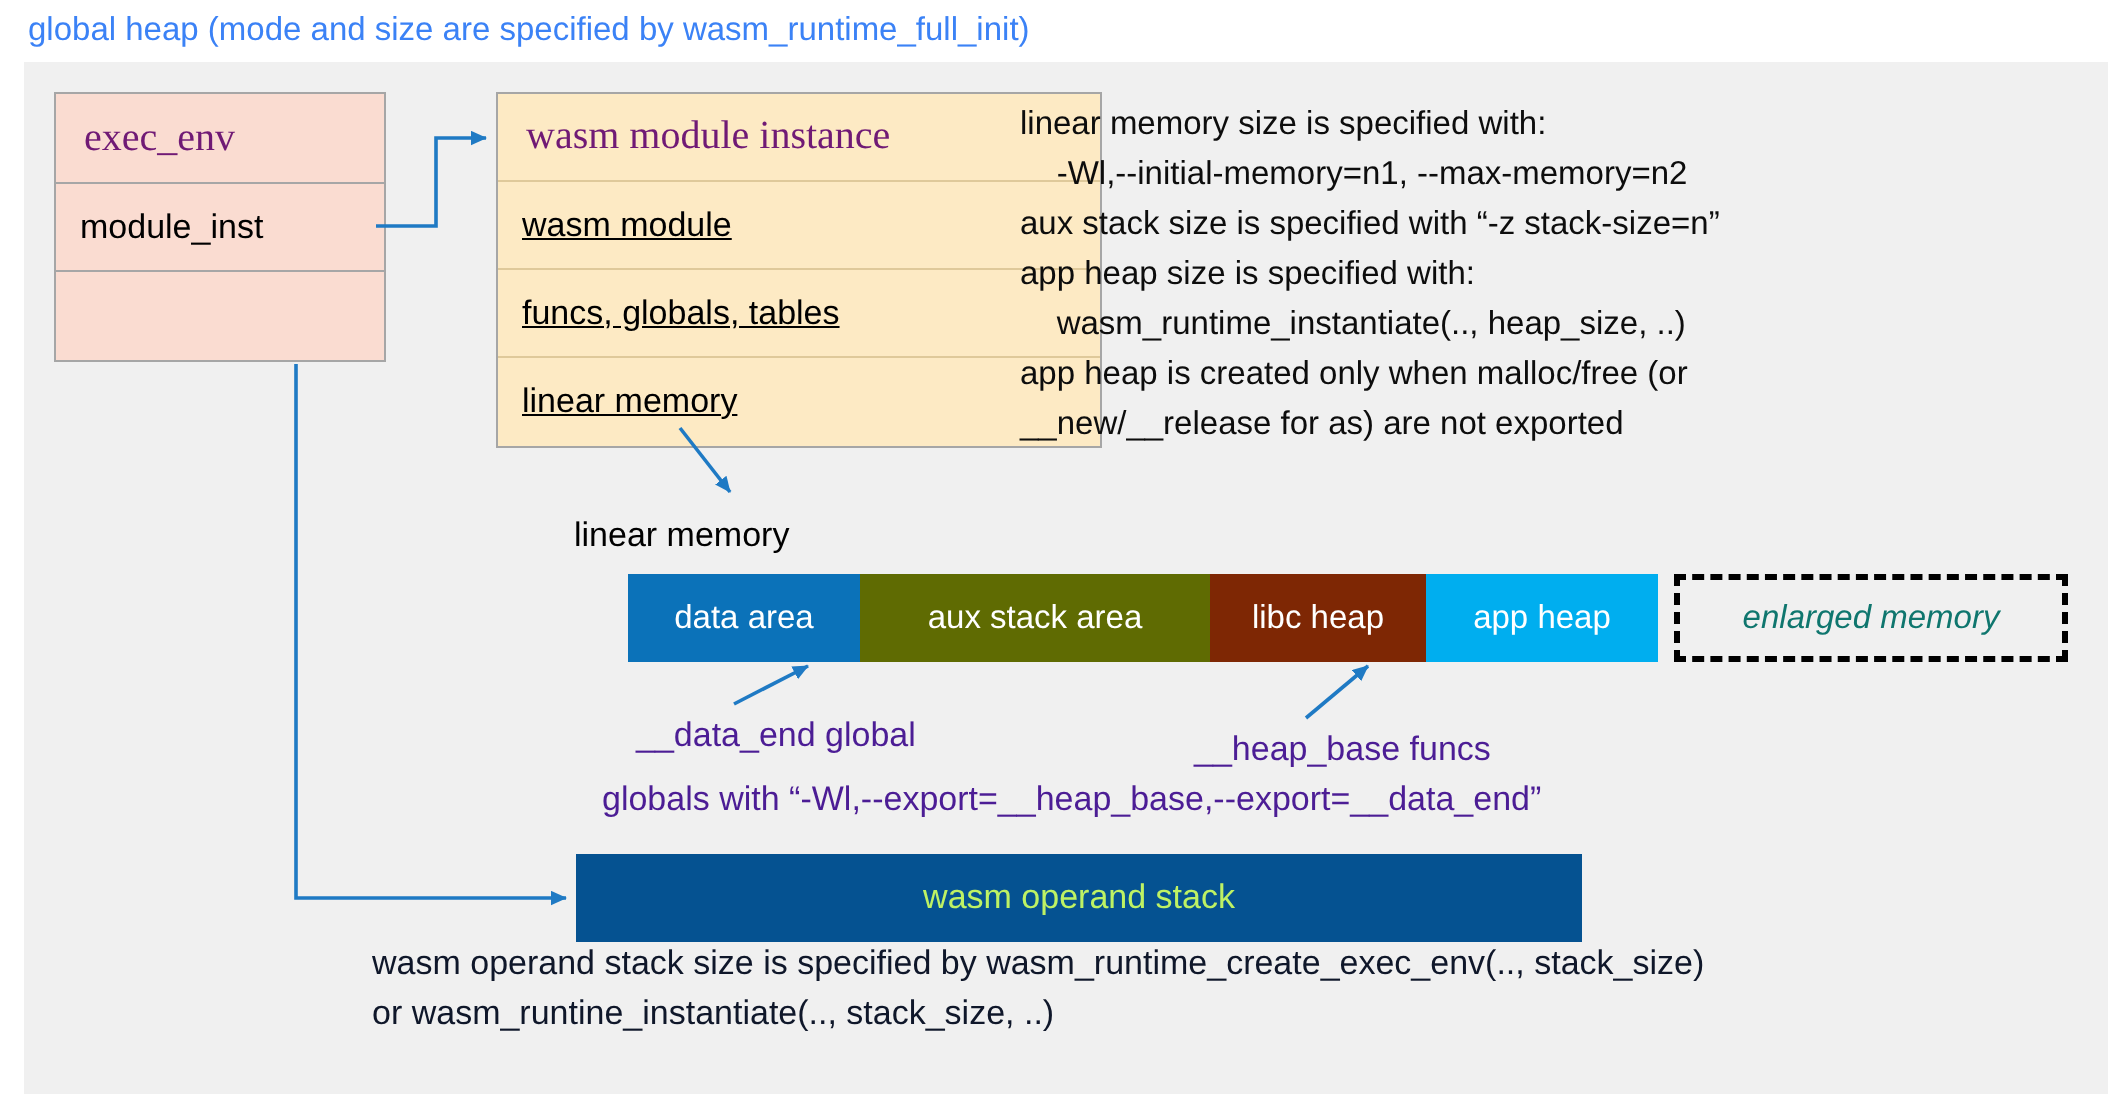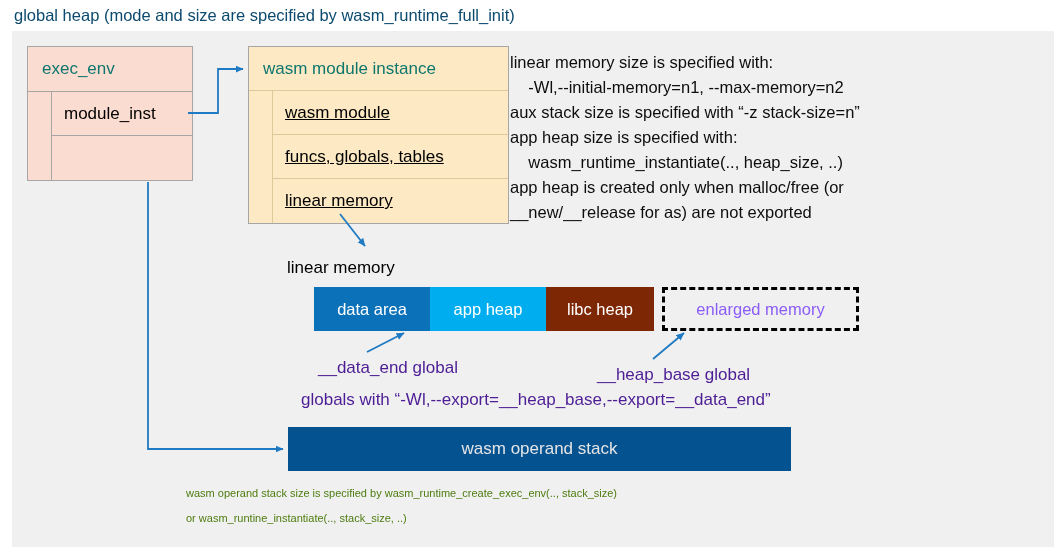--- a/index.html
+++ b/index.html
@@ -24,7 +24,7 @@
     top: 4px;
     font-size: 16.5px;
     line-height: 22px;
-    color: #0c4a6e;
+    color: #3b82f6;
     white-space: nowrap;
   }
 

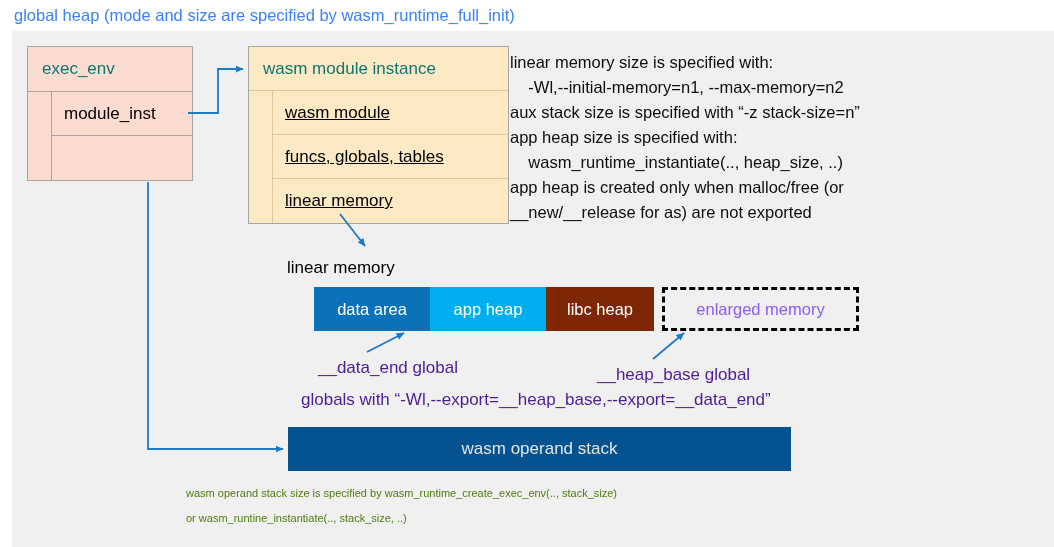--- a/index.html
+++ b/index.html
@@ -48,9 +48,10 @@
     box-sizing: border-box;
     display: flex;
     align-items: center;
-    font-size: 17px;
-    color: #0f766e;
-    white-space: nowrap;
+    font-size: 20px;
+    color: #701a75;
+    white-space: nowrap;
+    font-family: Liberation Serif, serif;
   }
   .struct .row.head {
     padding-left: 14px;

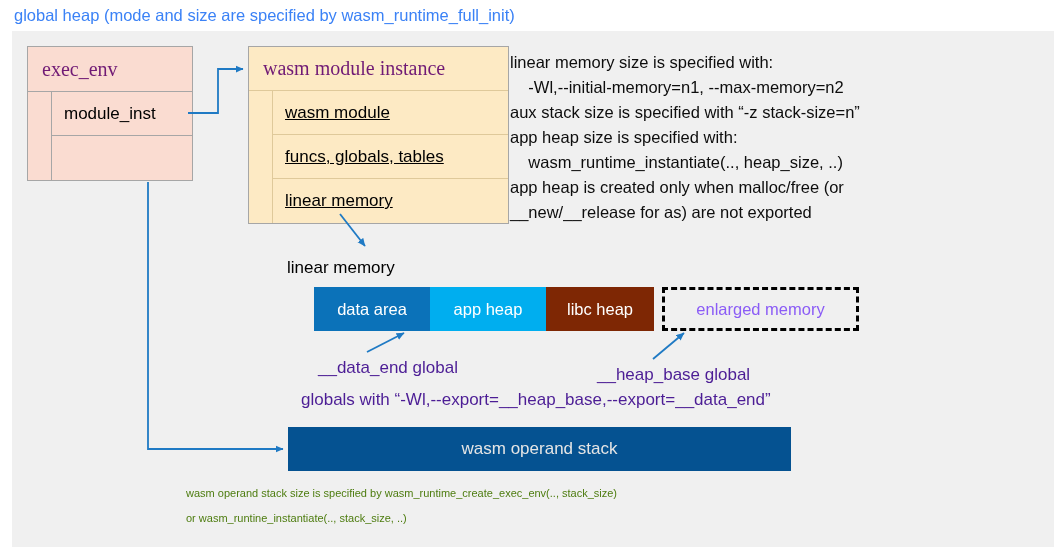--- a/index.html
+++ b/index.html
@@ -98,7 +98,7 @@
   #wasm-module-instance-box {
     left: 248px;
     top: 46px;
-    width: 261px;
+    width: 303px;
     height: 178px;
     background: #fdeac4;
   }

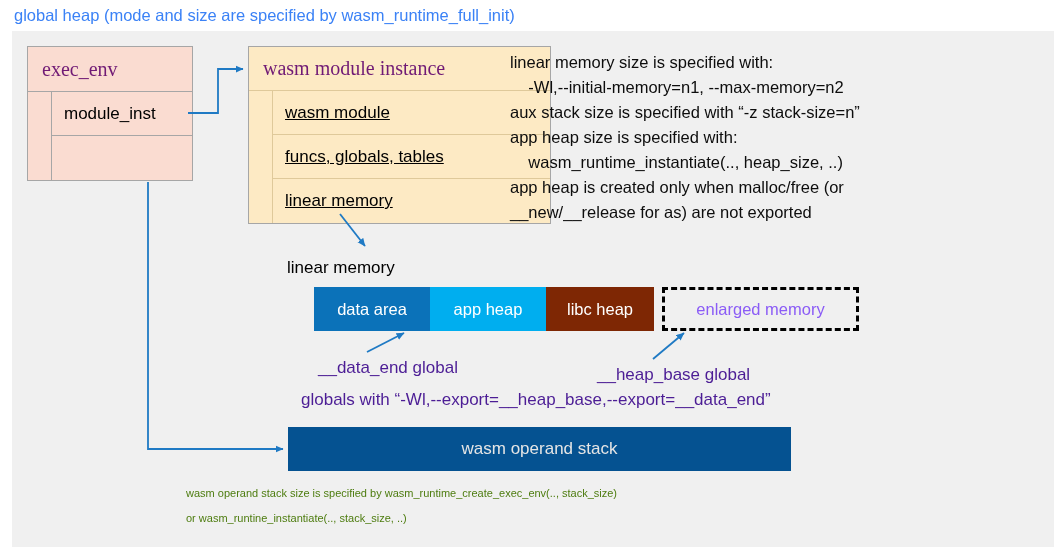--- a/index.html
+++ b/index.html
@@ -59,6 +59,7 @@
   .struct .sub {
     box-sizing: border-box;
     display: flex;
+    flex-direction: column;
   }
   .struct .gutter {
     box-sizing: border-box;

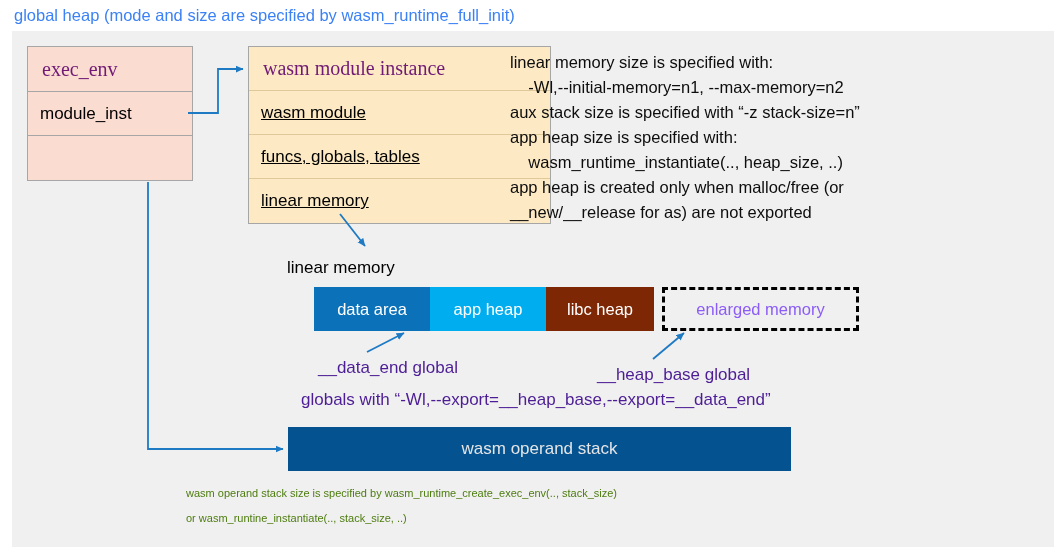--- a/index.html
+++ b/index.html
@@ -255,6 +255,7 @@
 <div class="lm-label">linear memory</div>
 <div class="memory-band">
   <div class="seg data-area">data area</div>
+  <div class="seg aux-stack-area">aux stack area</div>
   <div class="seg app-heap">app heap</div>
   <div class="seg libc-heap">libc heap</div>
   <div class="seg enlarged">enlarged memory</div>

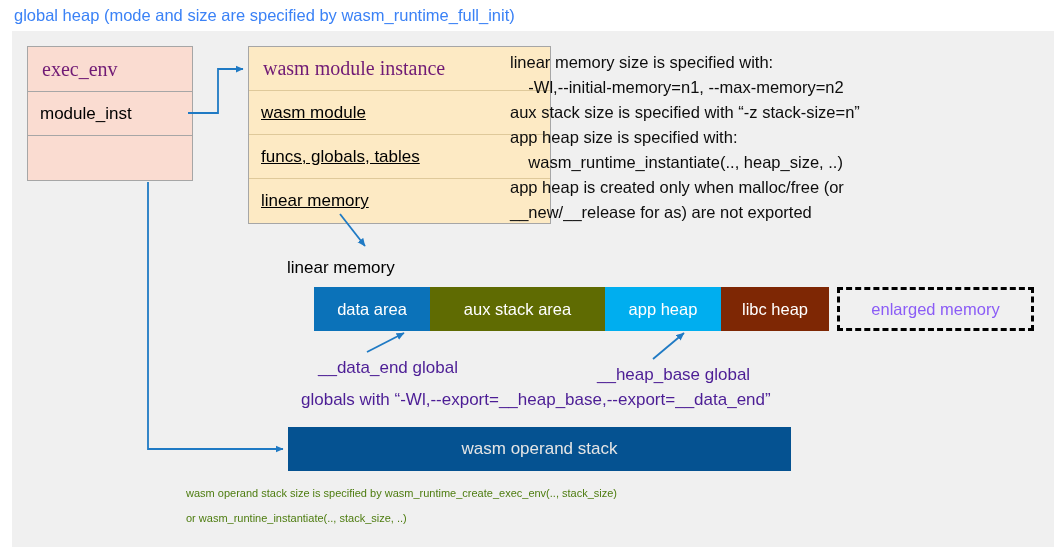--- a/index.html
+++ b/index.html
@@ -256,8 +256,8 @@
 <div class="memory-band">
   <div class="seg data-area">data area</div>
   <div class="seg aux-stack-area">aux stack area</div>
+  <div class="seg libc-heap">libc heap</div>
   <div class="seg app-heap">app heap</div>
-  <div class="seg libc-heap">libc heap</div>
   <div class="seg enlarged">enlarged memory</div>
 </div>
 

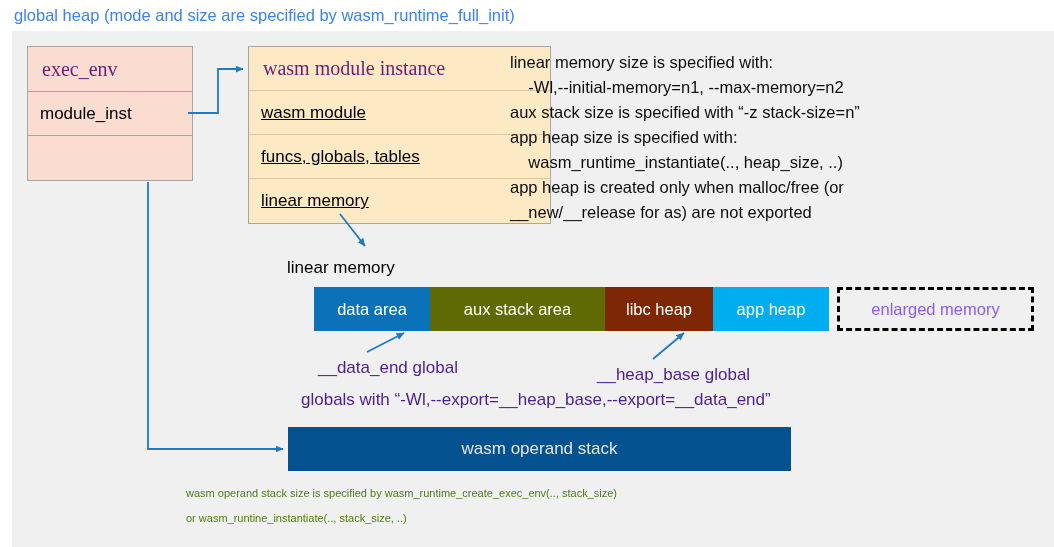--- a/index.html
+++ b/index.html
@@ -163,8 +163,9 @@
     width: 197px;
     margin-left: 8px;
     background: #f0f0f0;
-    color: #8b5cf6;
+    color: #0f766e;
     border: 3px dashed #000000;
+    font-style: italic;
   }
 
   

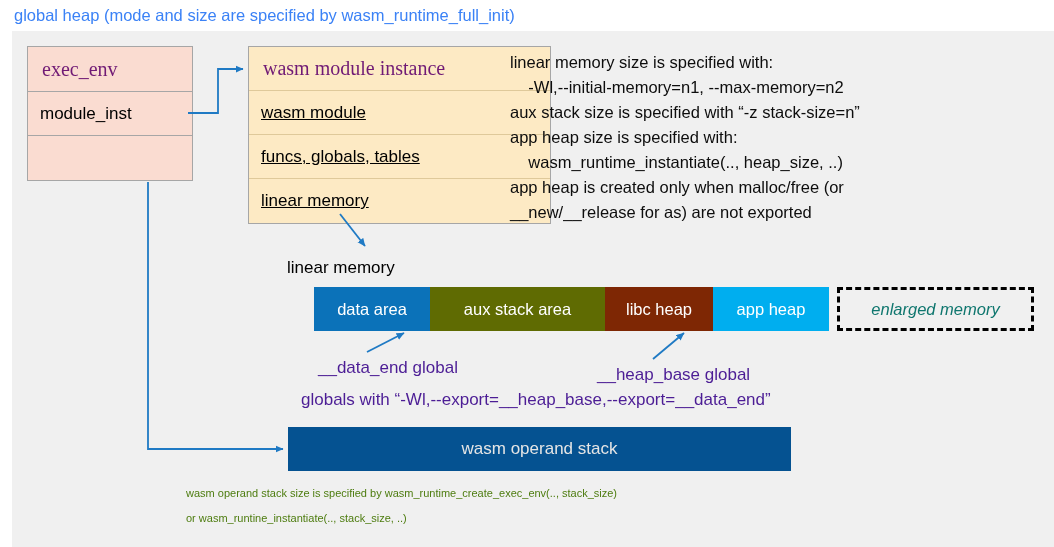--- a/index.html
+++ b/index.html
@@ -263,7 +263,7 @@
 </div>
 
 <div class="callout" id="data-end-label">__data_end global</div>
-<div class="callout" id="heap-base-label">__heap_base global</div>
+<div class="callout" id="heap-base-label">__heap_base funcs</div>
 <div class="callout" id="export-note">globals with “-Wl,--export=__heap_base,--export=__data_end”</div>
 
 <div id="operand-stack-box">wasm operand stack</div>

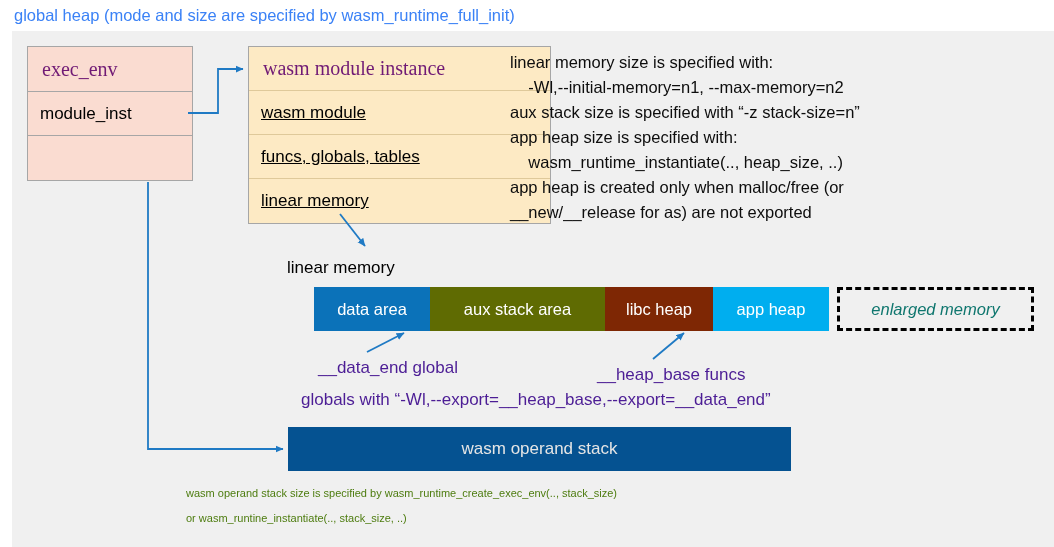--- a/index.html
+++ b/index.html
@@ -191,7 +191,7 @@
     align-items: center;
     justify-content: center;
     font-size: 17px;
-    color: #e5e5e5;
+    color: #bef264;
     white-space: nowrap;
   }
 

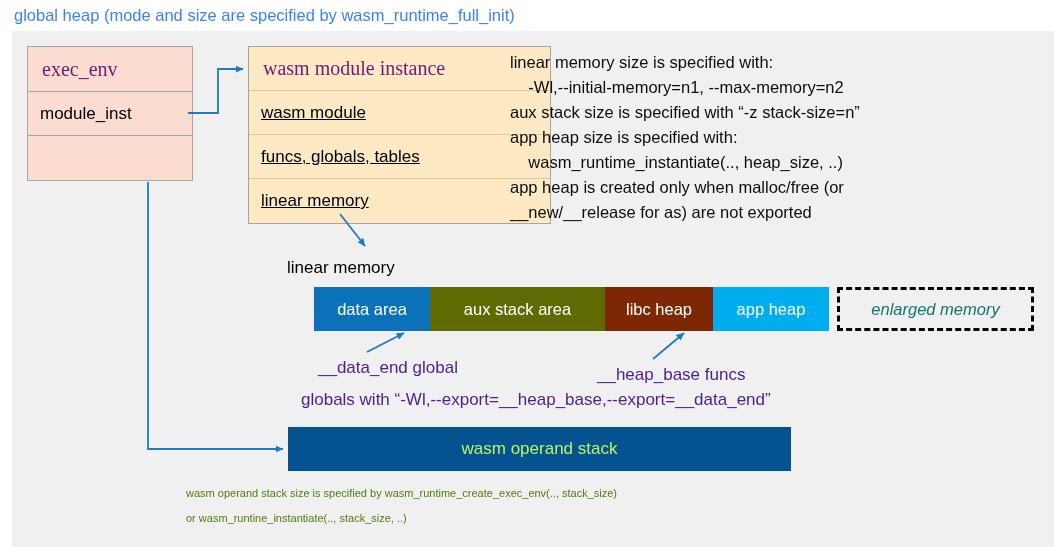--- a/index.html
+++ b/index.html
@@ -199,10 +199,10 @@
   #bottom-note {
     position: absolute;
     left: 186px;
-    top: 481px;
-    font-size: 11px;
+    top: 469px;
+    font-size: 17px;
     line-height: 25px;
-    color: #4d7c0f;
+    color: #0f172a;
     white-space: pre;
   }
 

